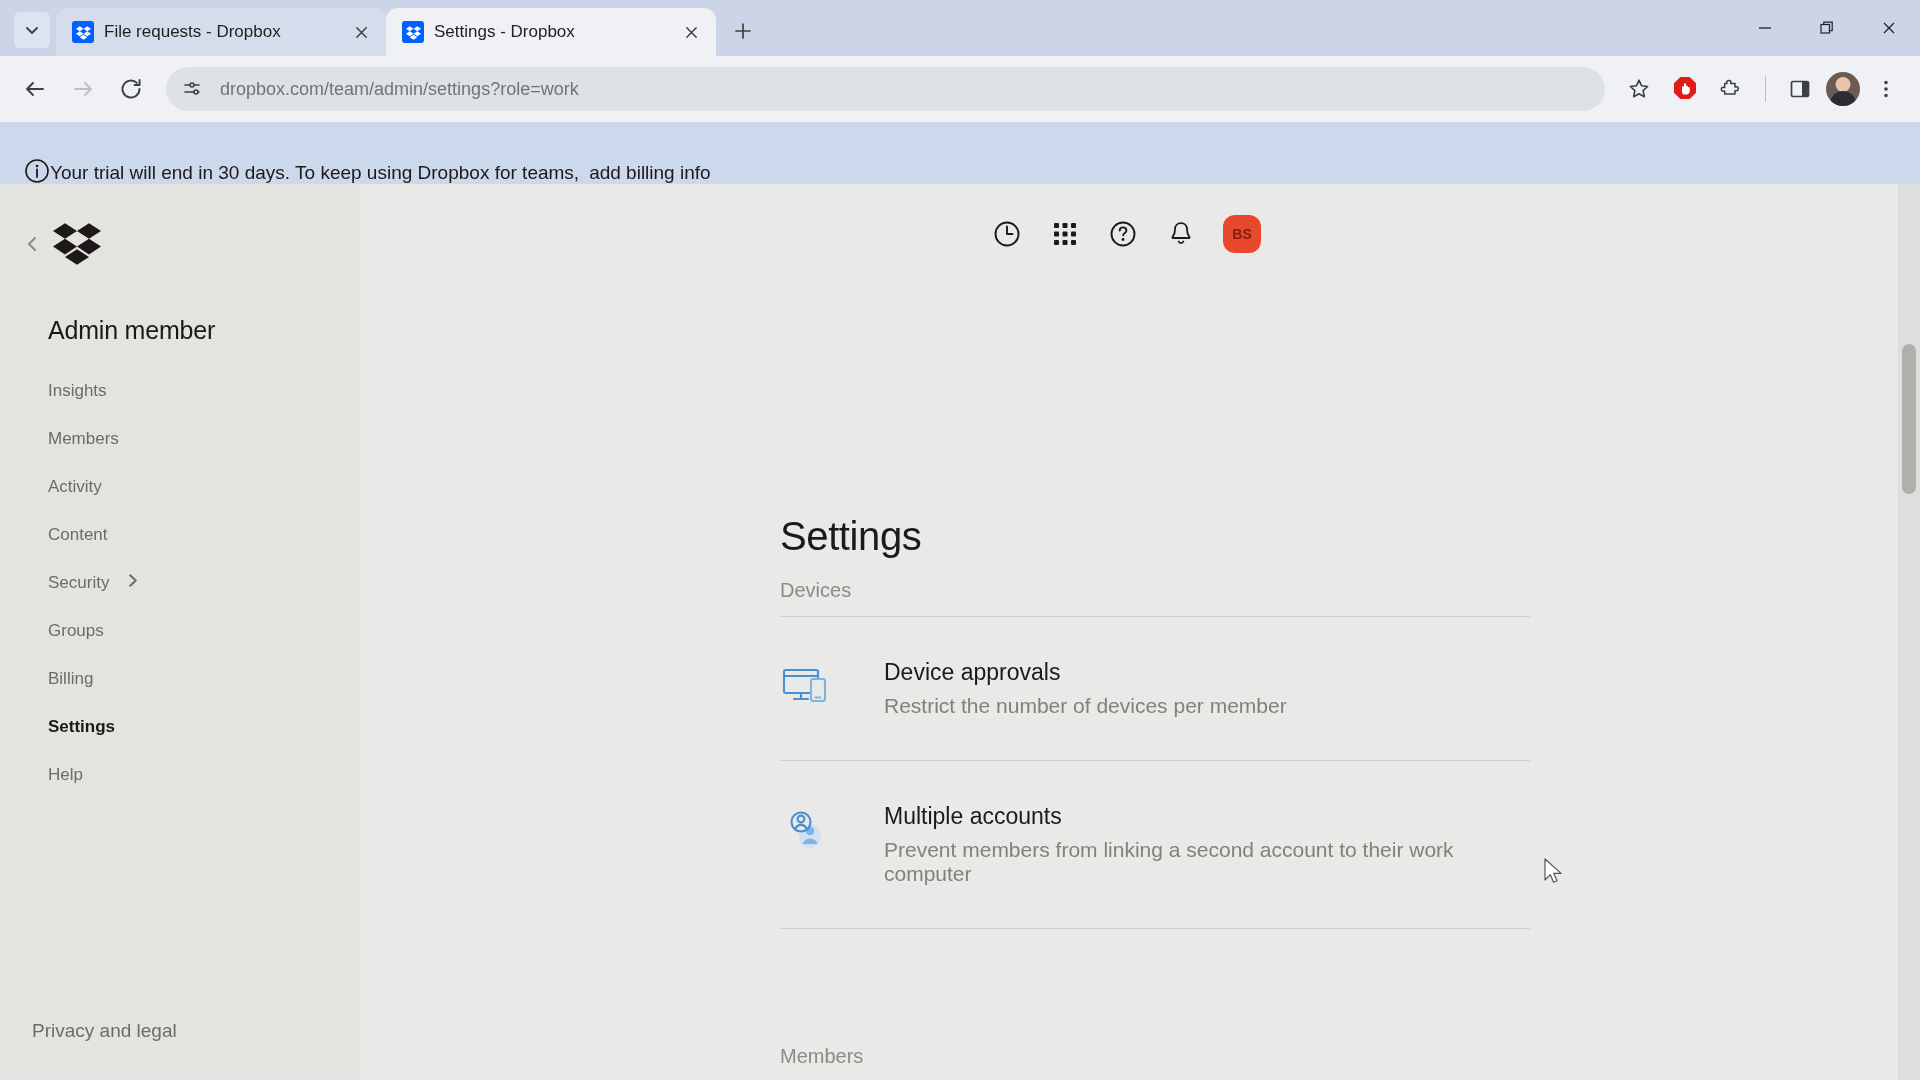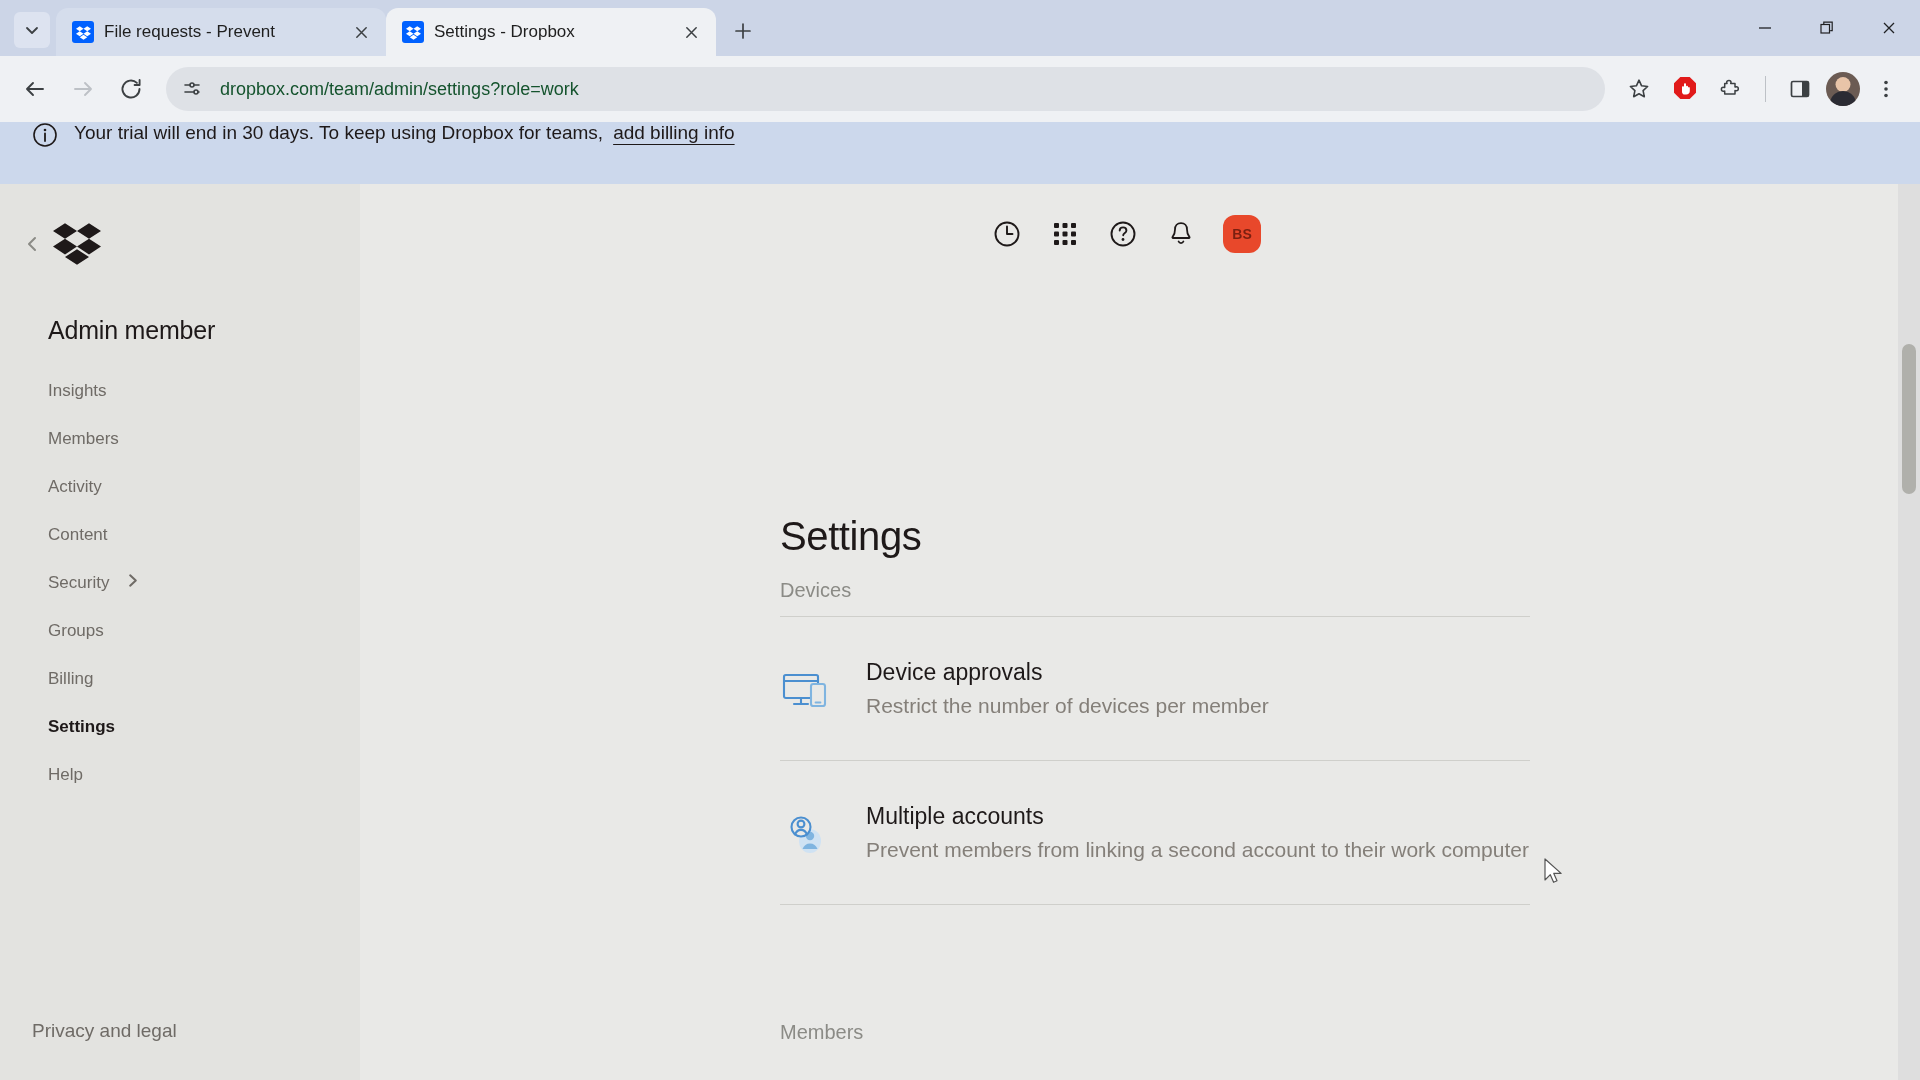--- a/index.html
+++ b/index.html
@@ -199,7 +199,7 @@
           <path d="M6 2L0 6l6 4 6-4zM18 2l-6 4 6 4 6-4zM0 14l6 4 6-4-6-4zM18 10l-6 4 6 4 6-4zM6 19.5l6 4 6-4-6-4z" fill="#fff"></path>
         </svg>
       </span>
-      <span class="tab-title">File requests - Prevent</span>
+      <span class="tab-title">File requests - Dropbox</span>
       <span class="tab-close">
         <svg width="15" height="15" viewBox="0 0 16 16">
           <path d="M3 3l10 10M13 3L3 13" stroke="#3c4043" stroke-width="1.6" stroke-linecap="round"></path>

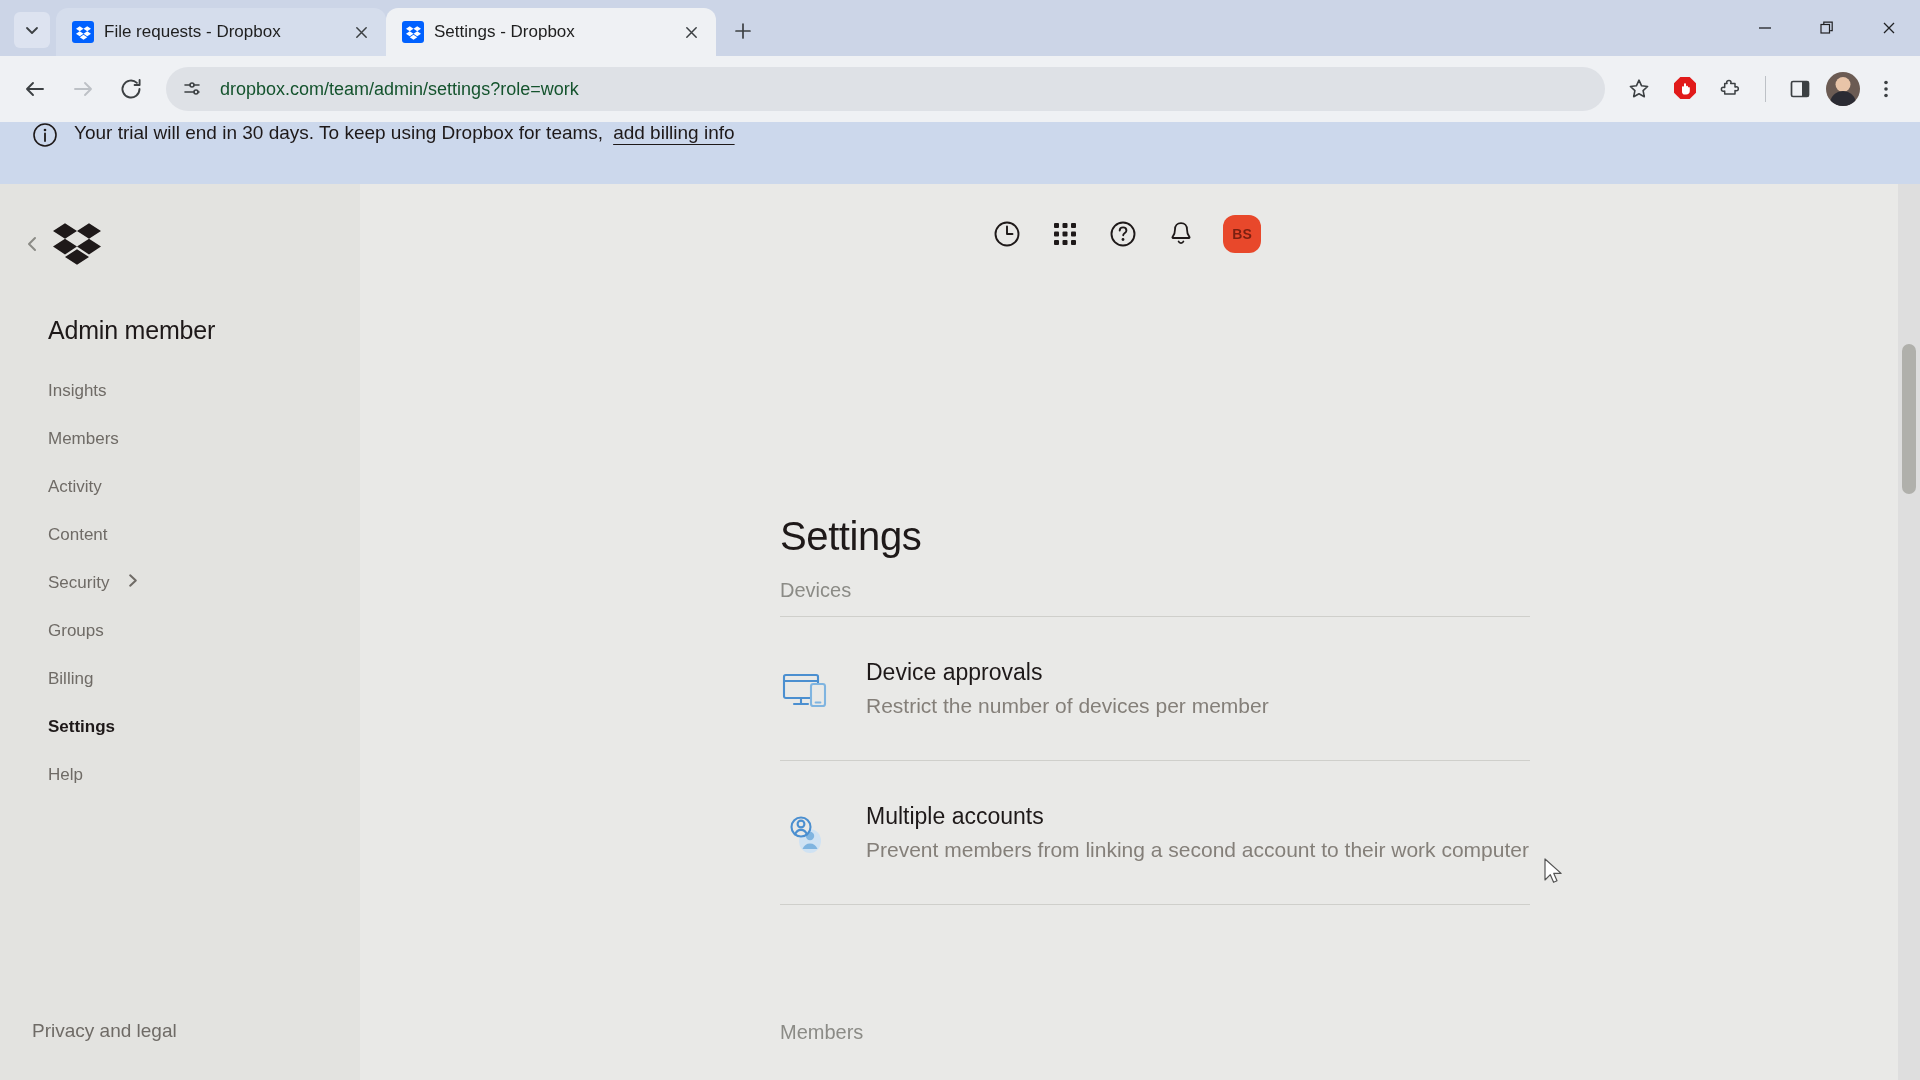--- a/index.html
+++ b/index.html
@@ -73,7 +73,7 @@
     display:flex; align-items:center; justify-content:center; color:#3c4043;
   }
   .omni-url {
-    font-size:18px; color:#14532d; white-space:nowrap; overflow:hidden;
+    font-size:18px; color:#737373; white-space:nowrap; overflow:hidden;
     text-overflow:ellipsis; flex:1;
   }
   .tb-icon {

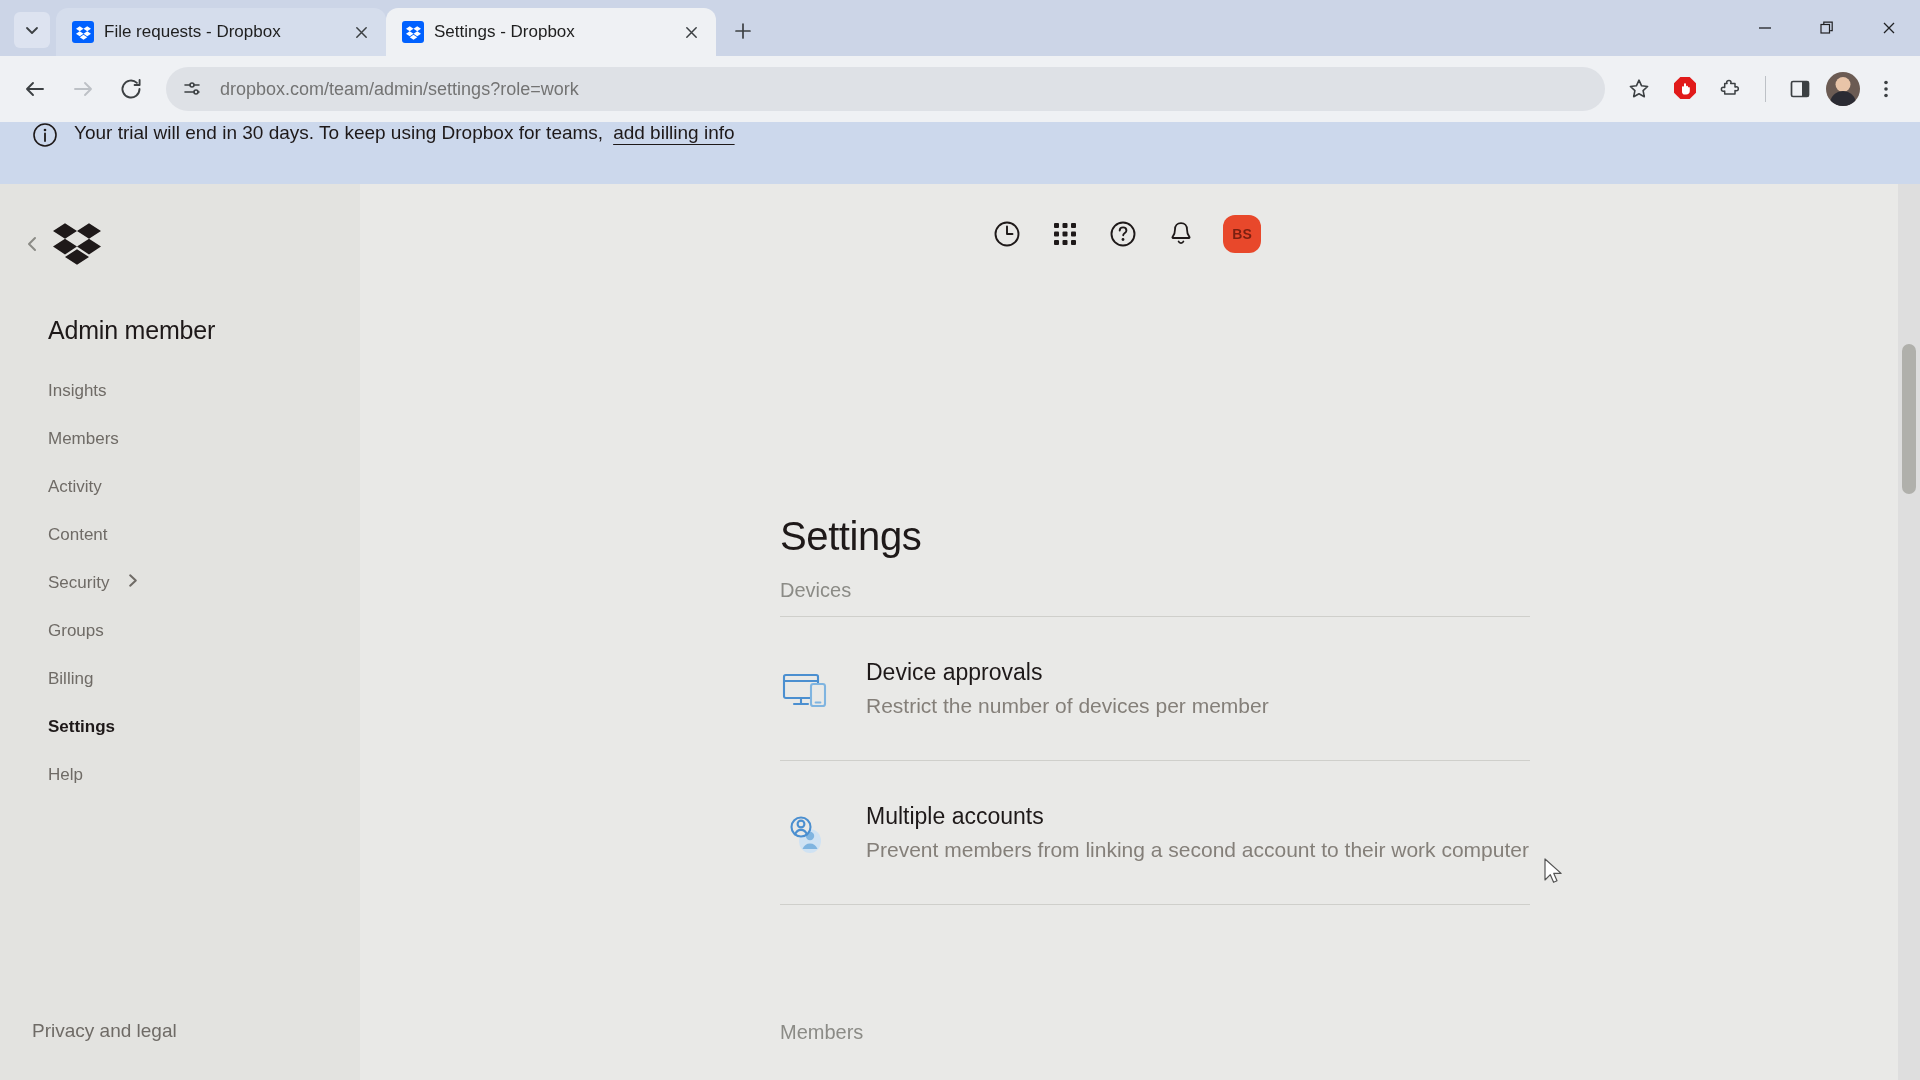--- a/index.html
+++ b/index.html
@@ -97,8 +97,8 @@
 
   
   .banner {
-    height:62px; background:#ccd8ec; display:flex; align-items:flex-start;
-    padding:0 32px; gap:16px; flex:0 0 62px;
+    height:62px; background:#ccd8ec; display:flex; align-items:flex-end;
+    padding:0 24px; flex:0 0 62px;
   }
   .banner-icon { width:26px; height:26px; flex:0 0 26px; color:#1e1919; }
   .banner-text { font-size:19px; color:#1e1919; display:flex; align-items:center; gap:10px; }

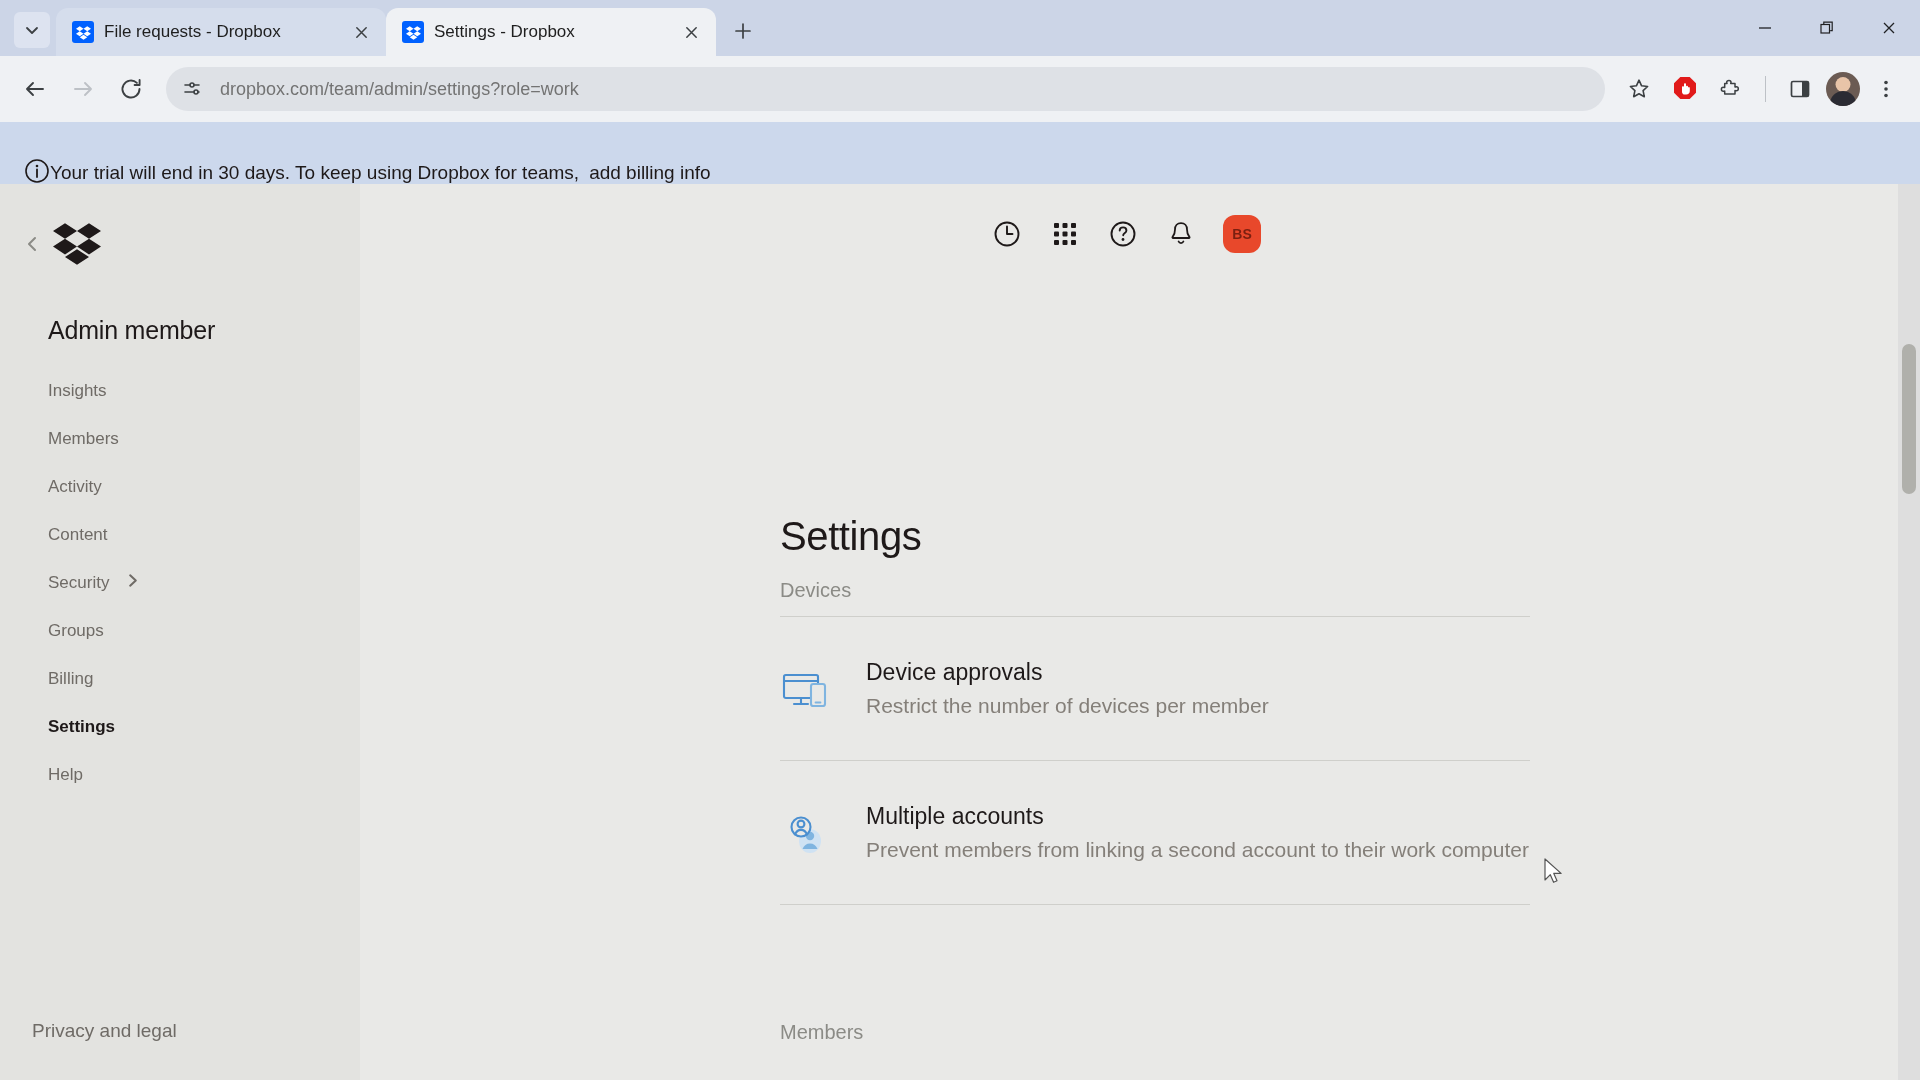--- a/index.html
+++ b/index.html
@@ -159,7 +159,7 @@
   }
   .section-rule { height:1px; background:#cfcfcb; }
   .srow {
-    display:flex; align-items:flex-end; gap:32px; padding:42px 0 42px 0;
+    display:flex; align-items:flex-start; gap:50px; padding:42px 0 42px 0;
     border-bottom:1px solid #cfcfcb; cursor:pointer;
   }
   .srow:last-child { border-bottom:1px solid #cfcfcb; }

